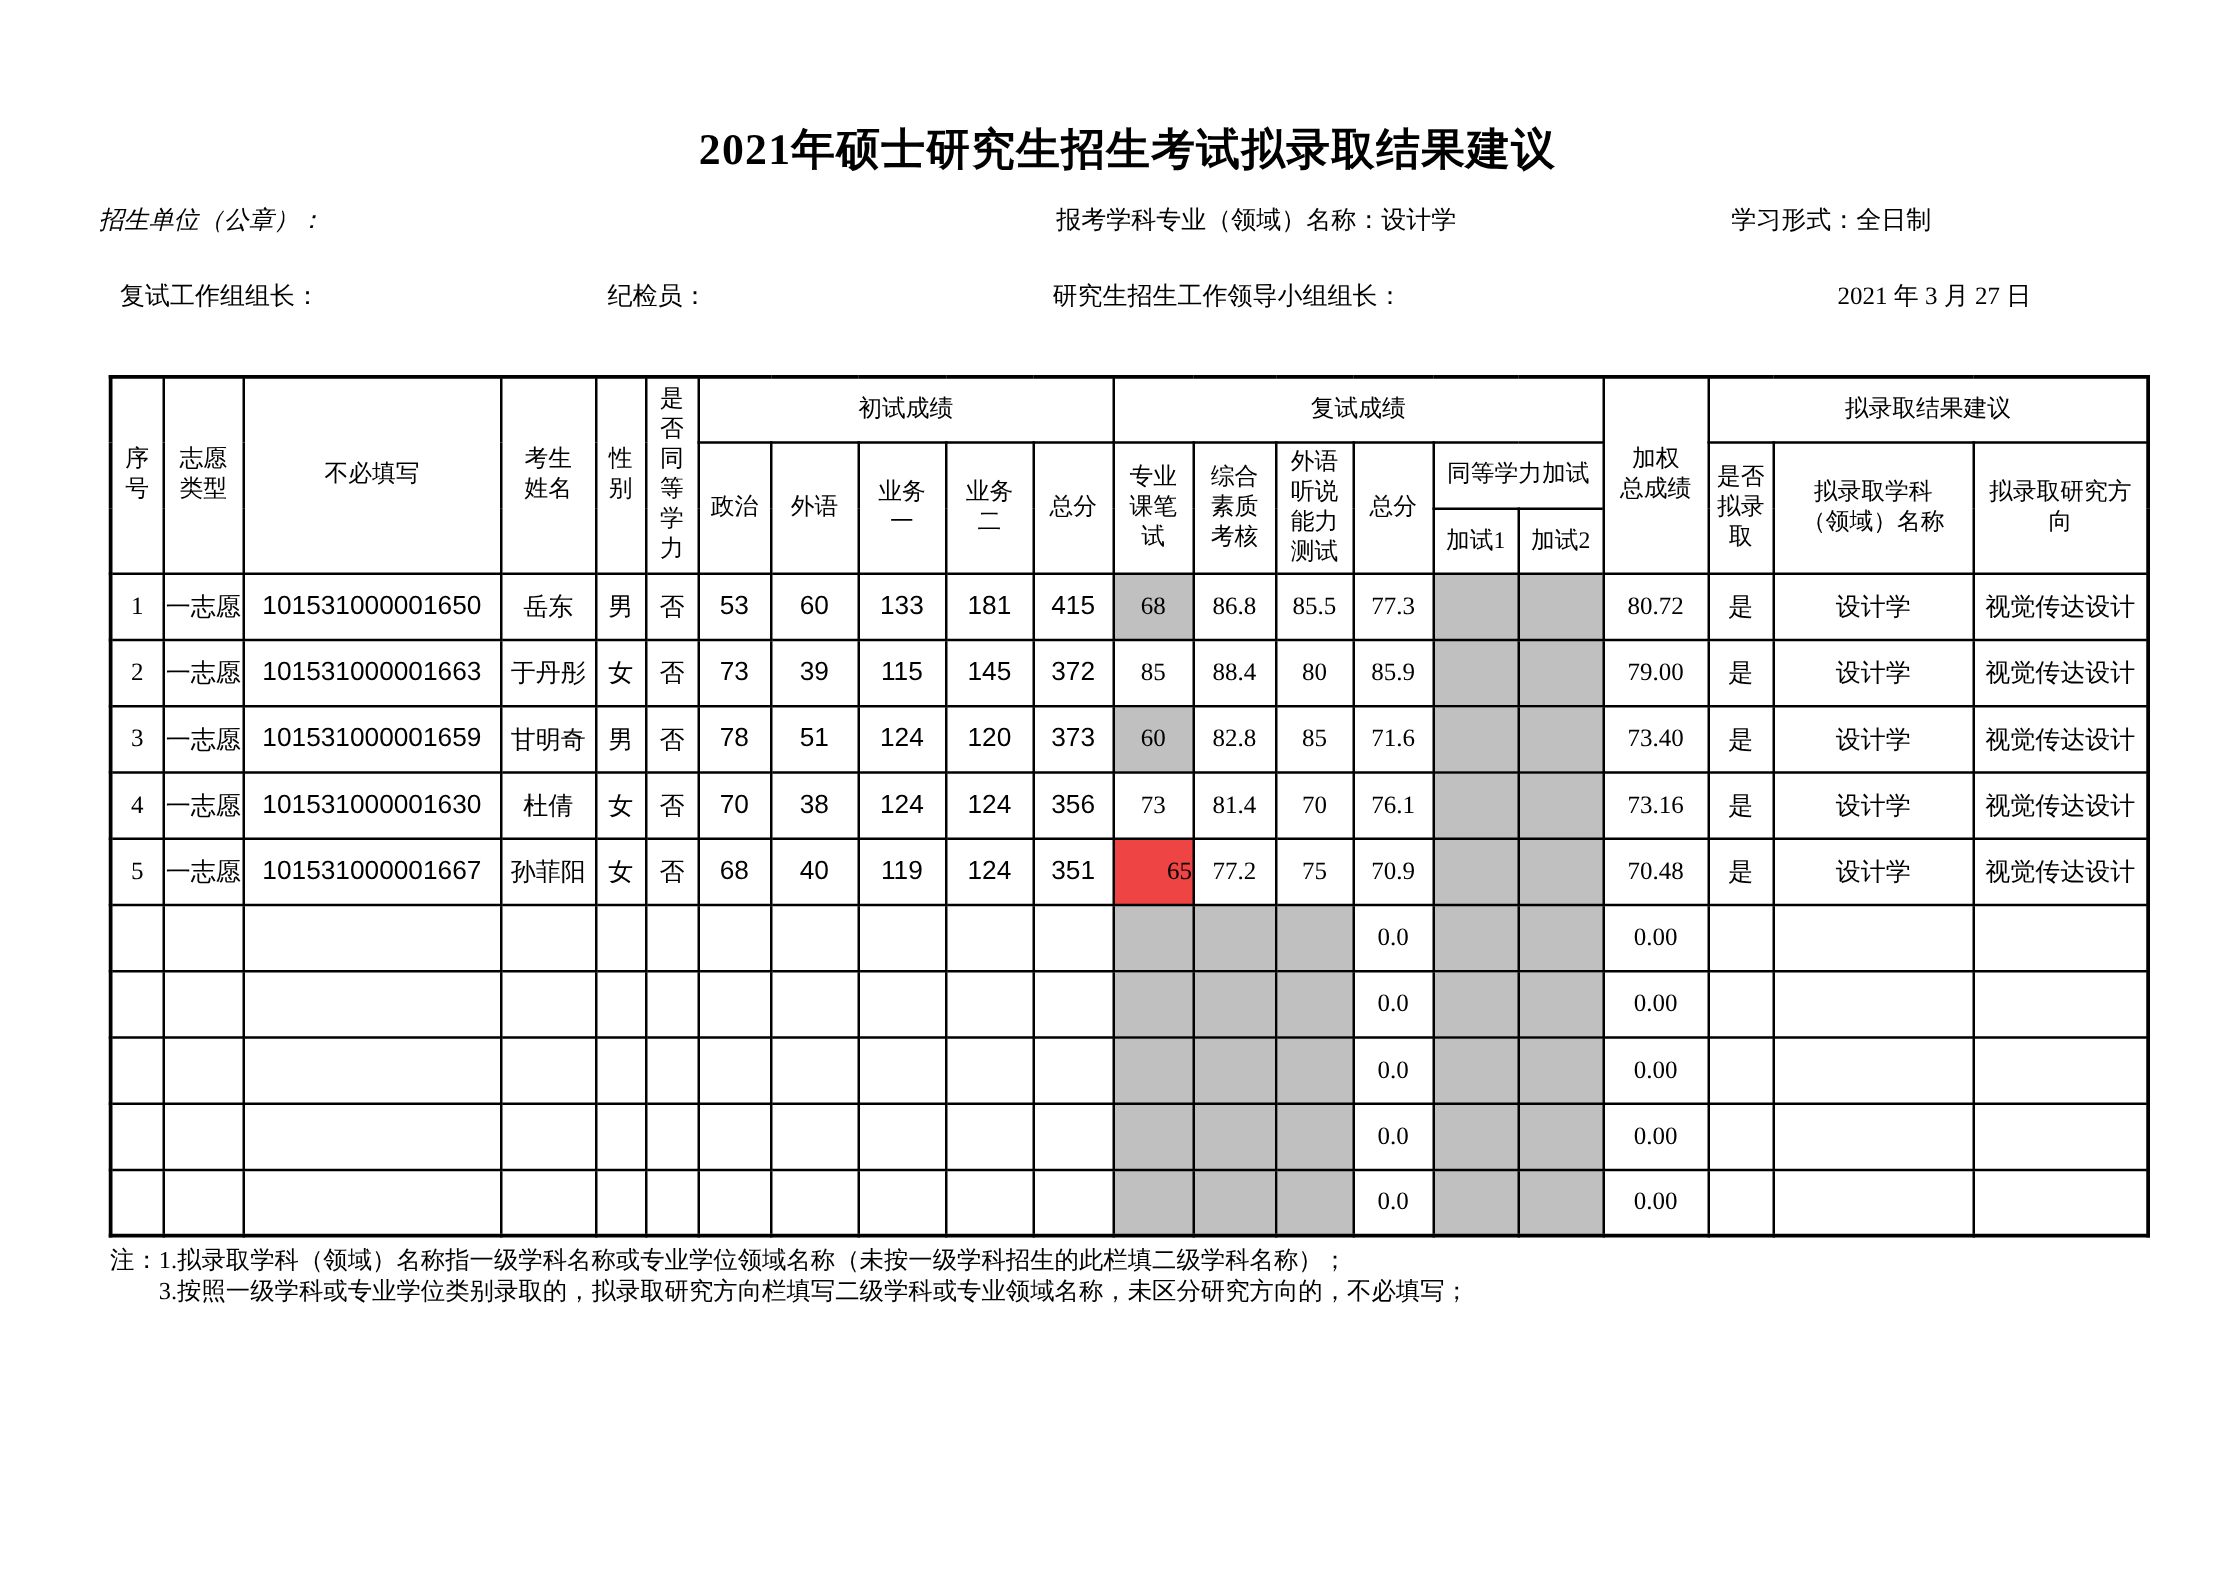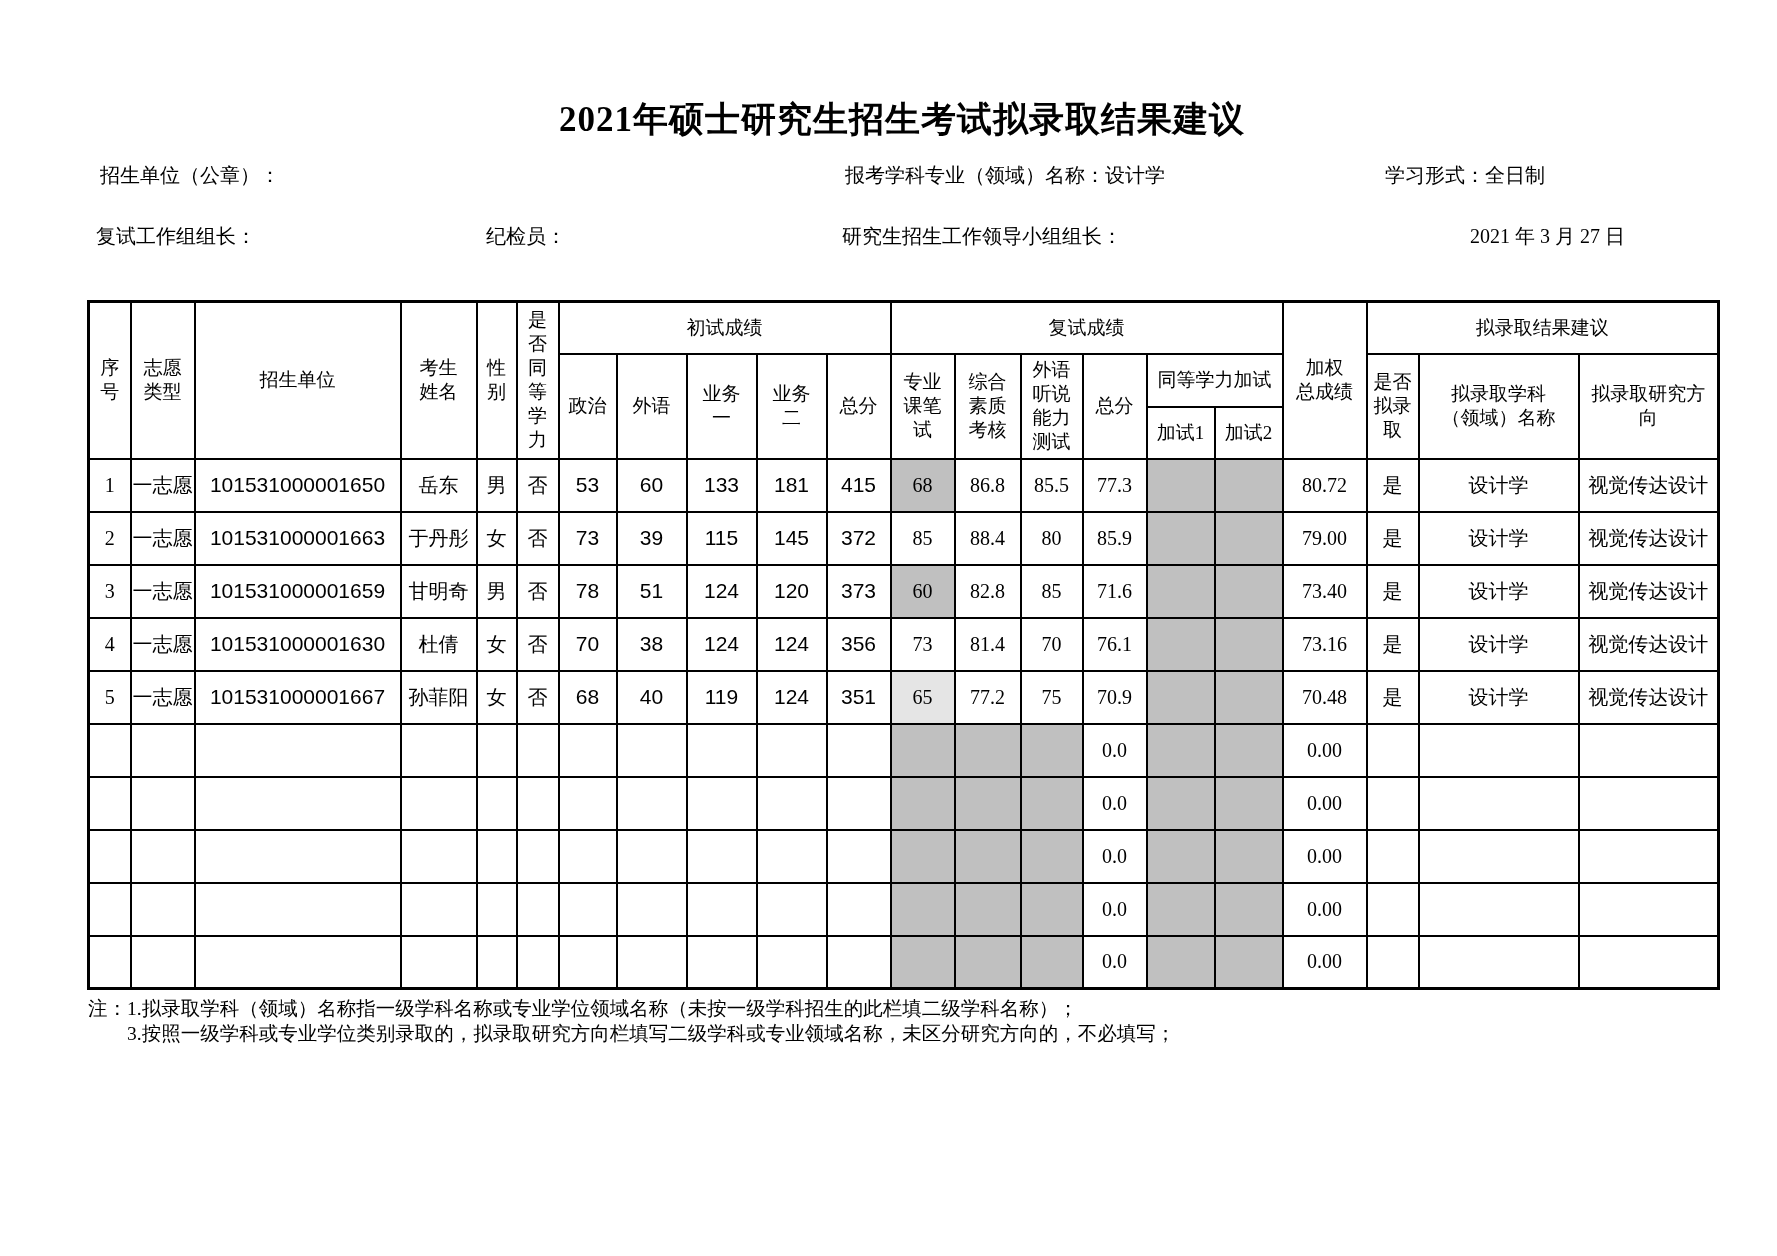--- a/index.html
+++ b/index.html
@@ -39,7 +39,7 @@
 
   <div class="doc-title">2021年硕士研究生招生考试拟录取结果建议</div>
 
-  <span class="i r1" style="left:100px;">招生单位（公章）：</span>
+  <span class="i r1" style="left:79px;font-style:italic;">招生单位（公章）：</span>
   <span class="i r1" style="left:845px;"><span>报考学科专业（领域）名称：</span><span>设计学</span></span>
   <span class="i r1" style="left:1385px;font-family:Liberation Serif, serif;"><span>学习形式：</span><span>全日制</span></span>
 

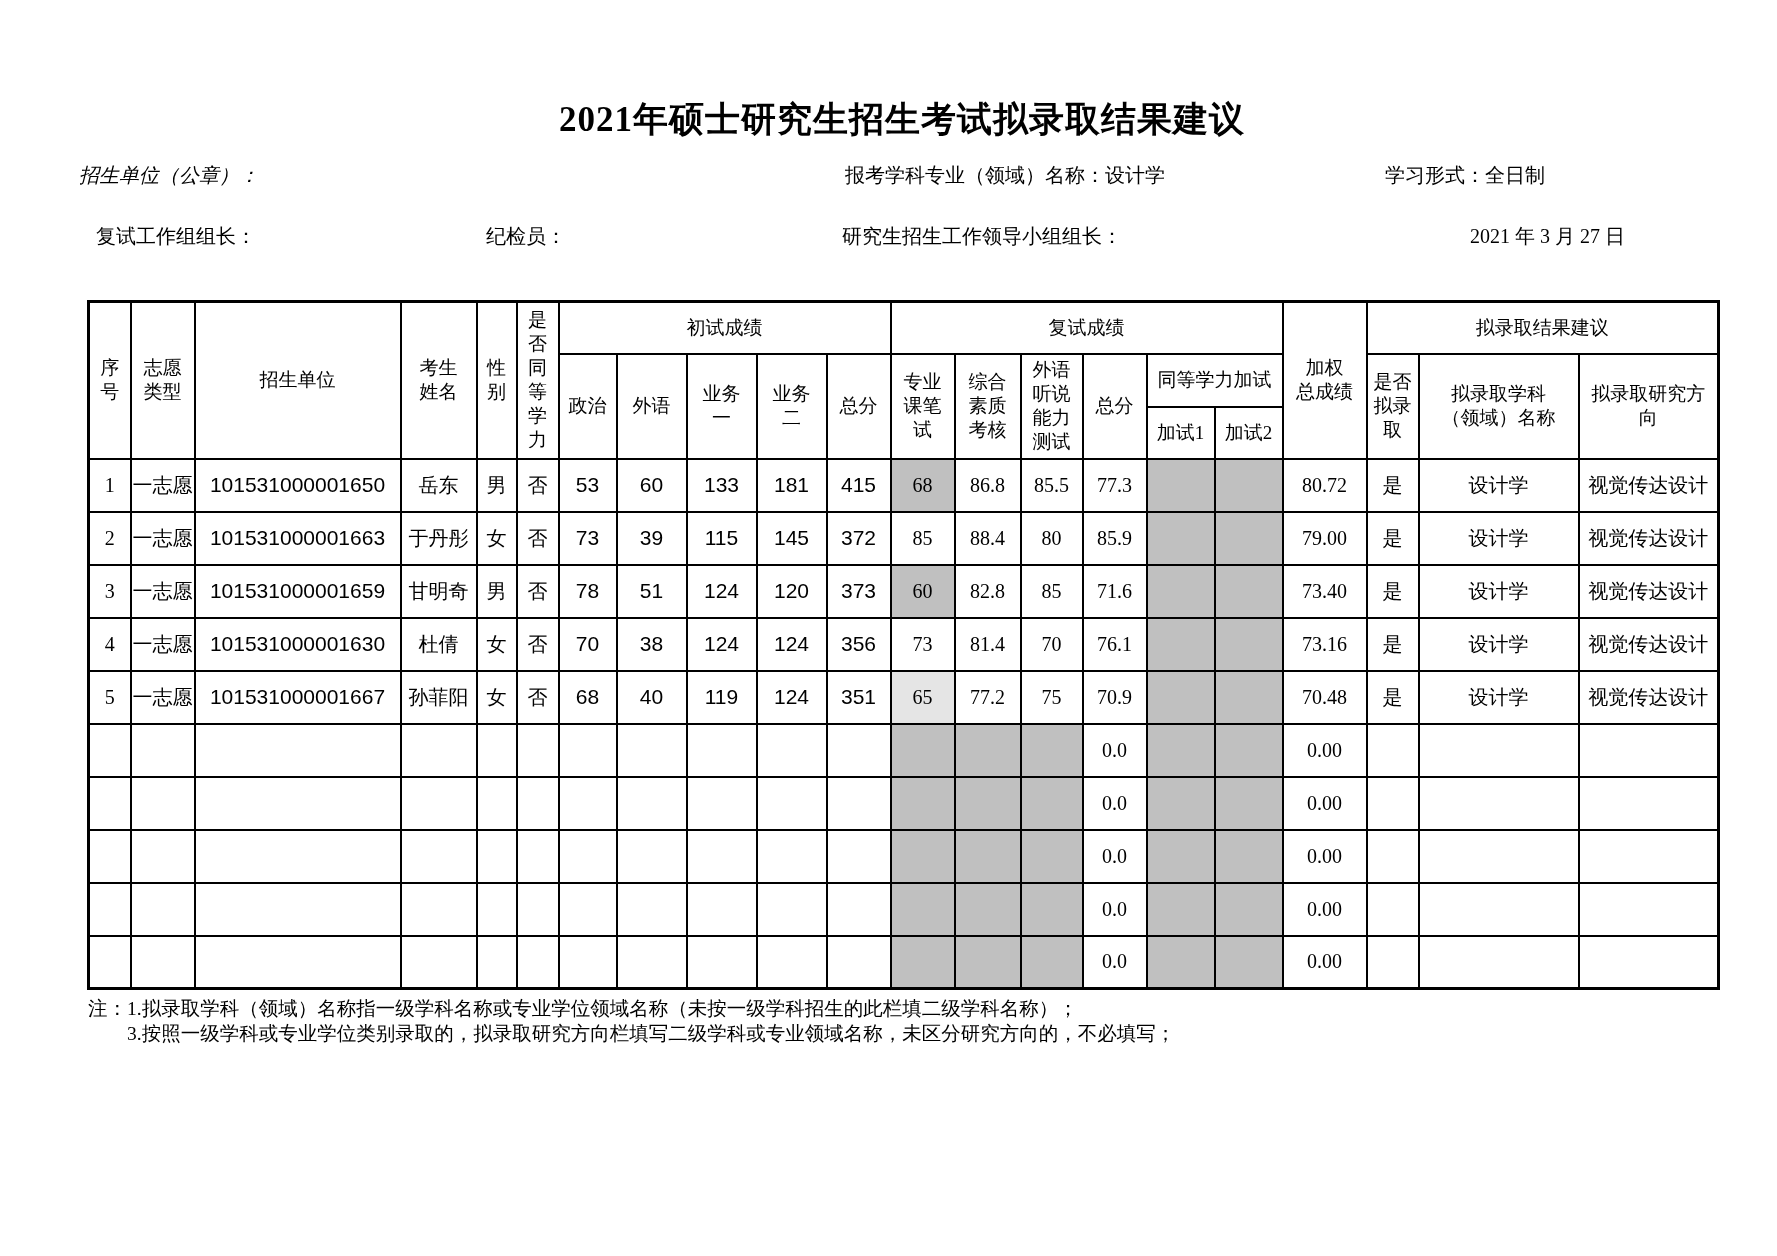--- a/index.html
+++ b/index.html
@@ -78,7 +78,7 @@
 号</th>
         <th rowspan="3">志愿
 类型</th>
-        <th rowspan="3">招生单位</th>
+        <th rowspan="3">不必填写</th>
         <th rowspan="3">考生
 姓名</th>
         <th rowspan="3">性

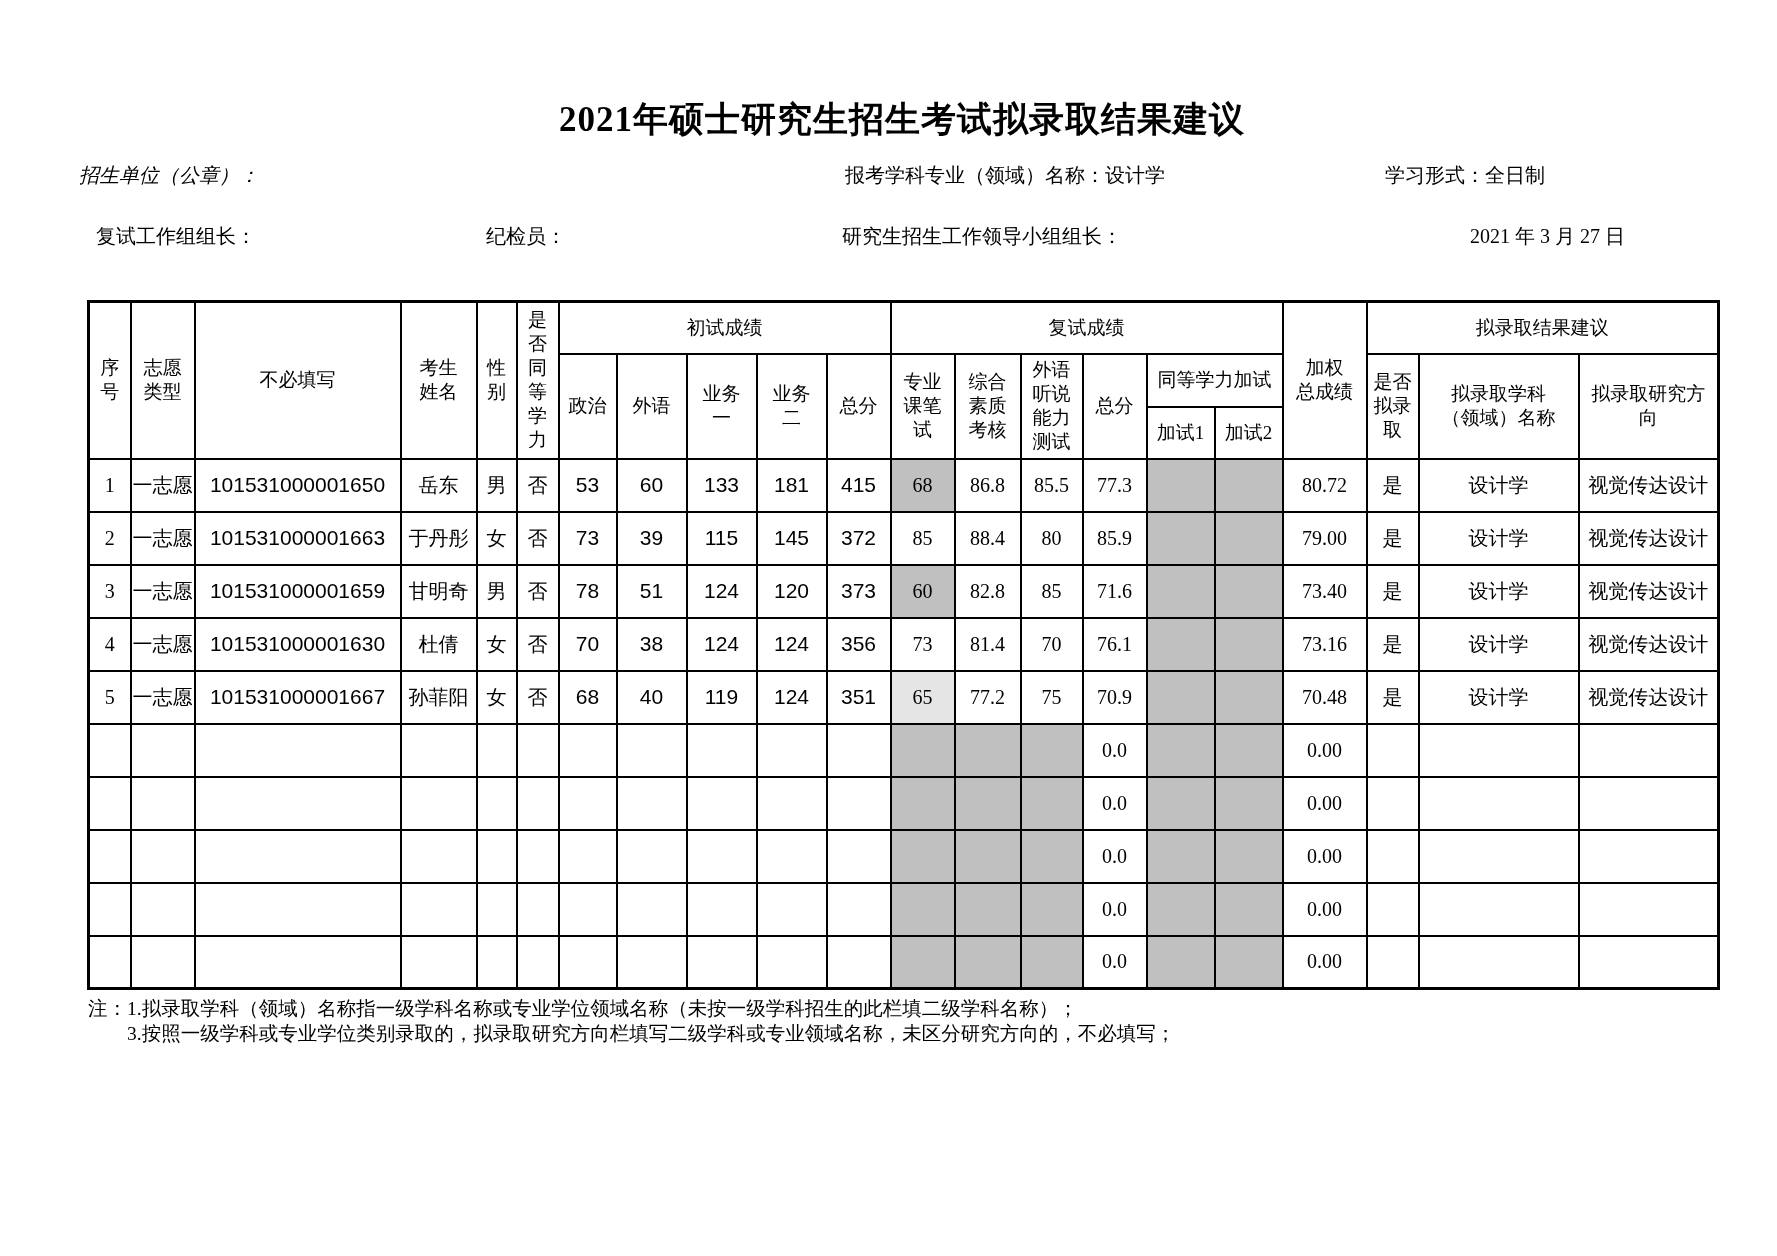--- a/index.html
+++ b/index.html
@@ -233,7 +233,7 @@
           <td class="sans">119</td>
           <td class="sans">124</td>
           <td class="sans">351</td>
-          <td style="background: #e5e5e5;">65</td>
+          <td style="background: #ef4444; text-align: right;">65</td>
           <td>77.2</td>
           <td>75</td>
           <td>70.9</td>

